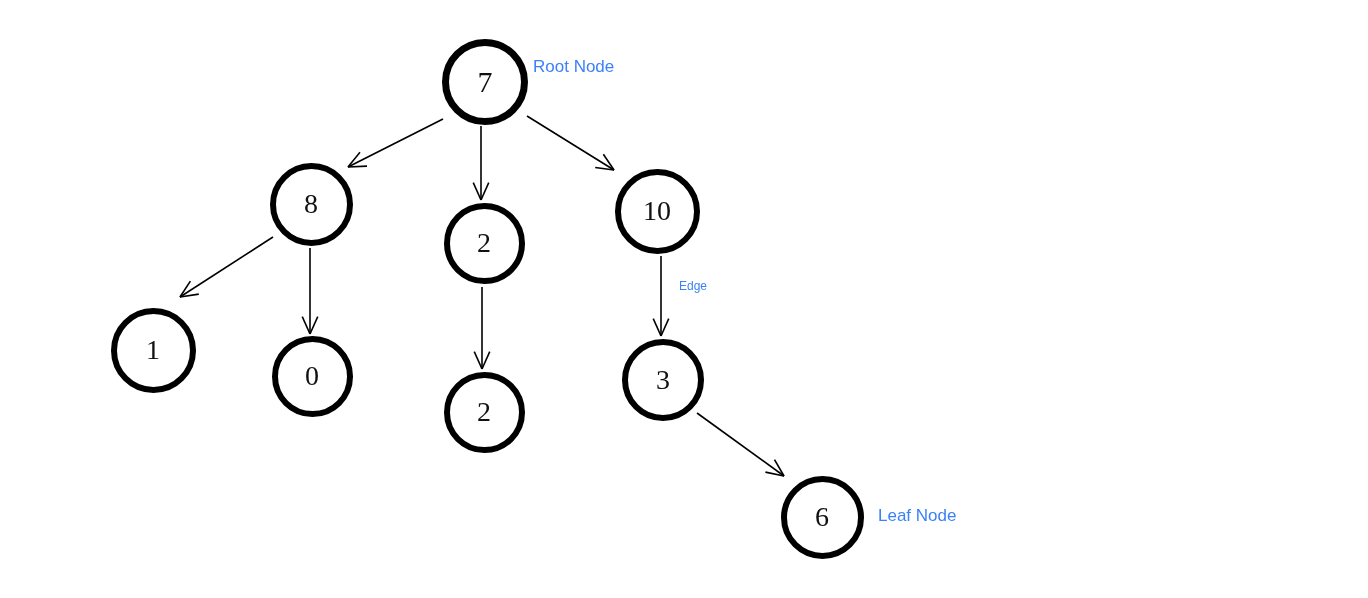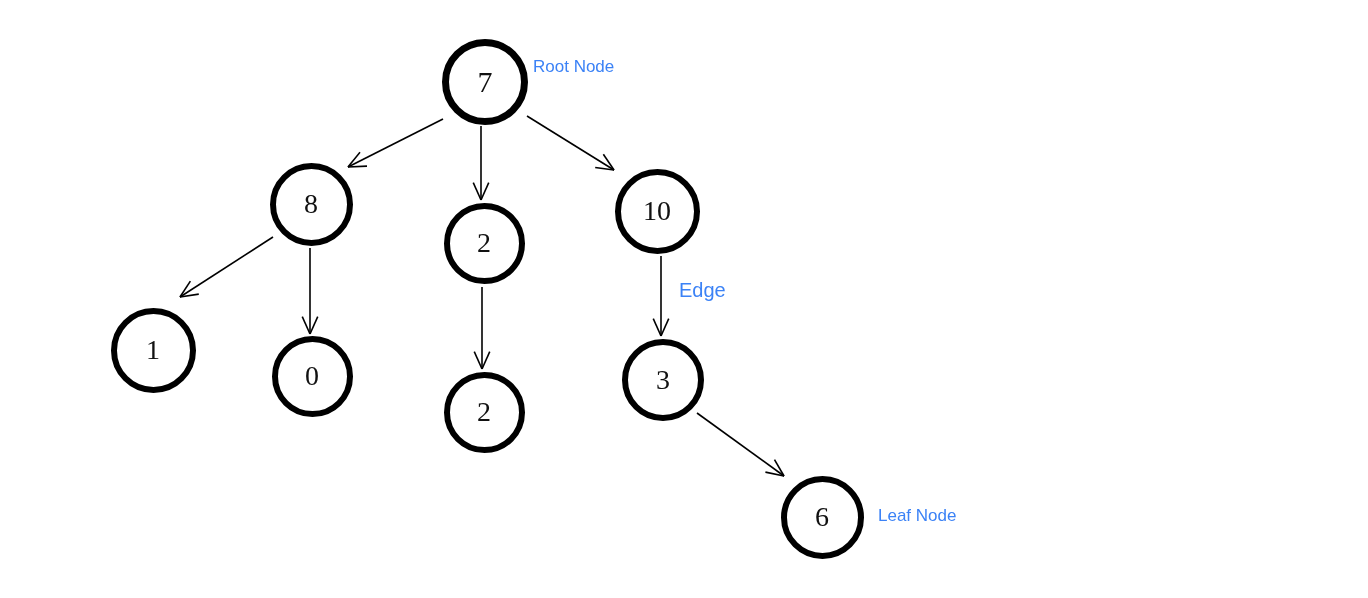--- a/index.html
+++ b/index.html
@@ -129,7 +129,7 @@
 
   <div id="annotation-layer">
       <div class="annotation" style="left: 533px; top: 57px; font-size: 17px;">Root Node</div>
-      <div class="annotation" style="left: 679px; top: 279px; font-size: 20px;">Edge</div>
+      <div class="annotation" style="left: 679px; top: 279px; font-size: 12px;">Edge</div>
       <div class="annotation" style="left: 878px; top: 506px; font-size: 17px; text-align: right;">Leaf Node</div>
     </div>
 

